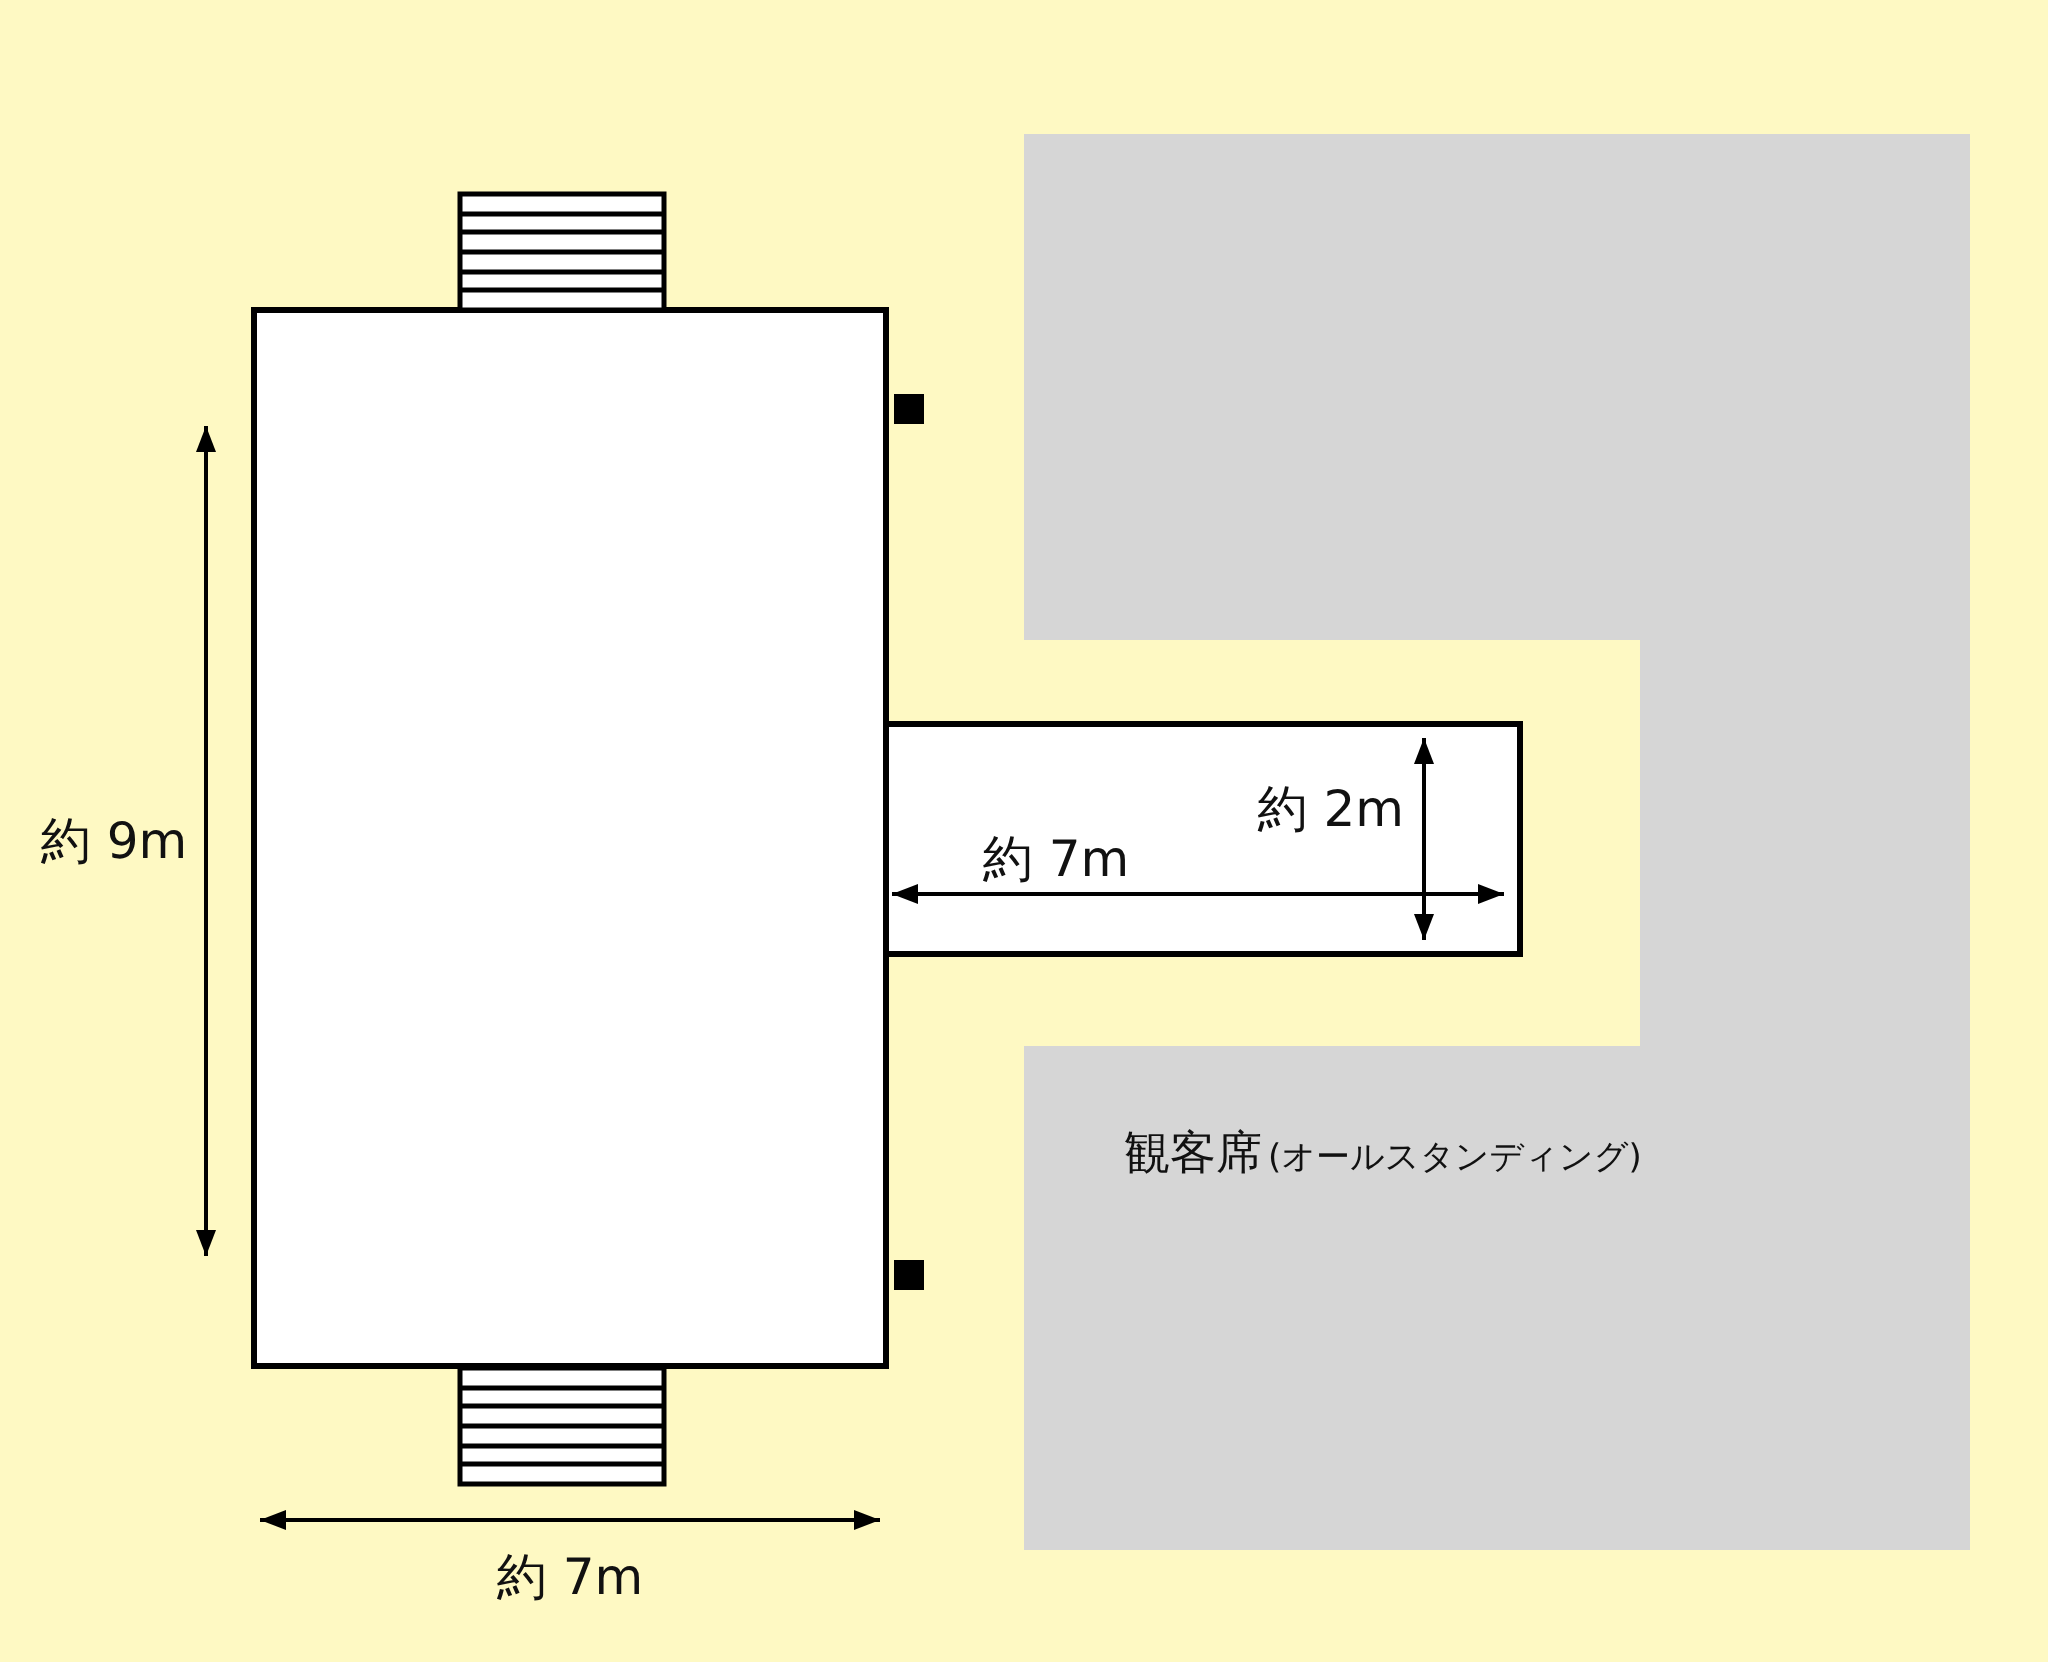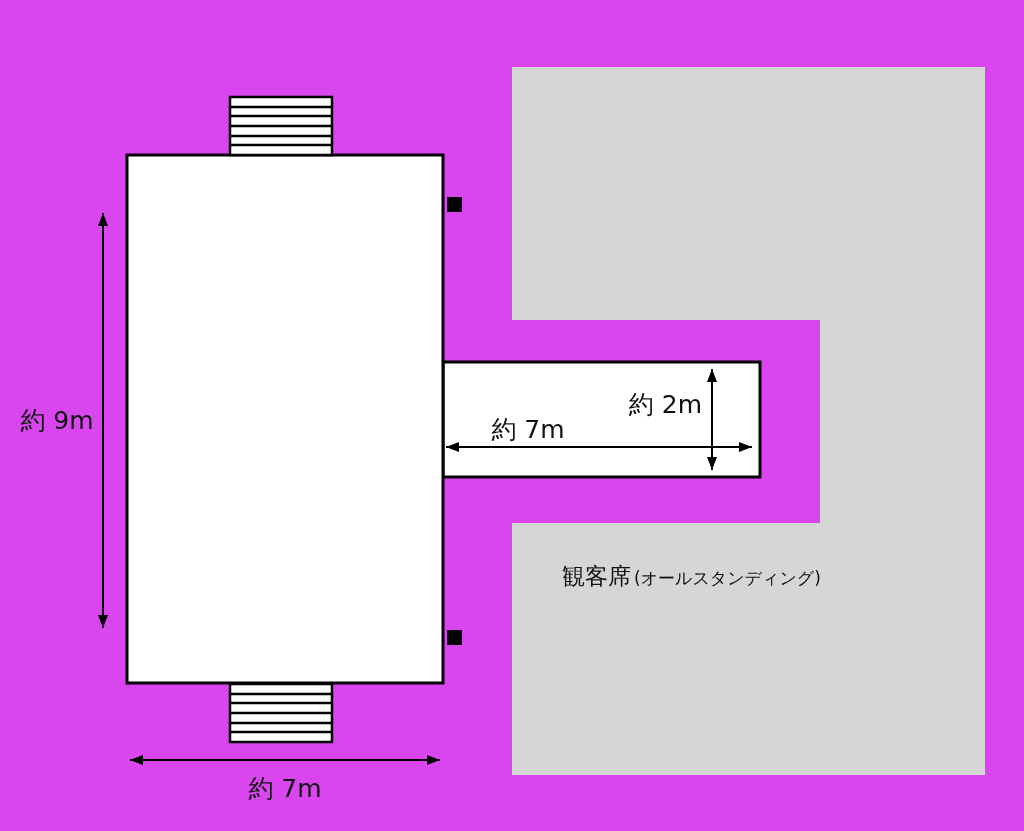--- a/index.html
+++ b/index.html
@@ -11,7 +11,7 @@
     position: relative;
     width: 1024px;
     height: 831px;
-    background: #d946ef;
+    background: #fef9c3;
     overflow: hidden;
   }
   svg { display: block; }

